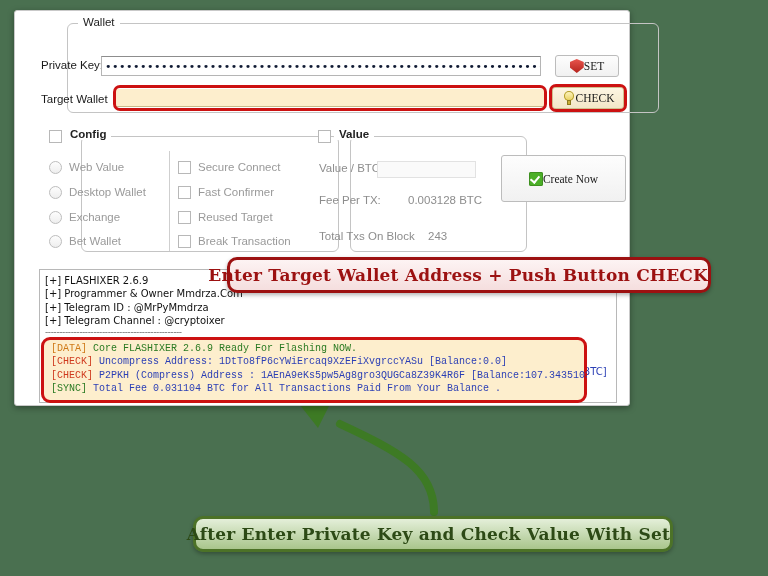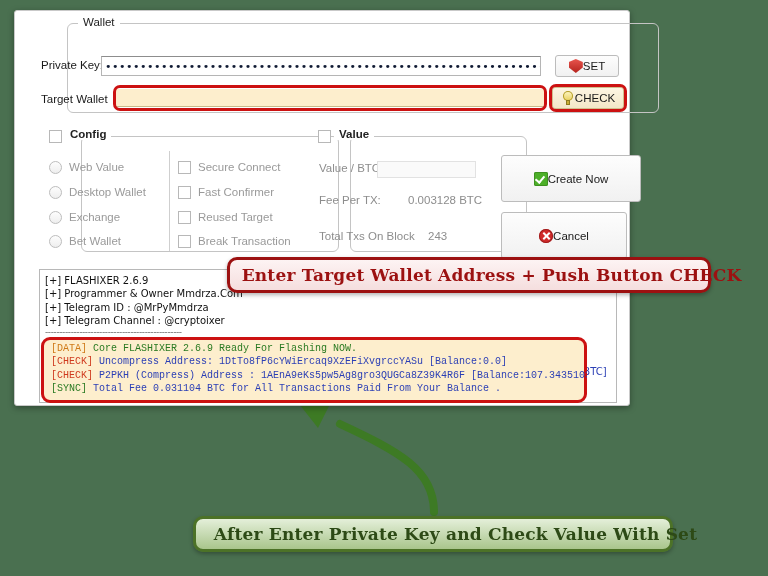--- a/index.html
+++ b/index.html
@@ -65,7 +65,7 @@
     box-sizing:border-box;
     display:flex;align-items:center;justify-content:center;
     font-size:11.5px;color:#1a1a1a;
-    cursor:pointer;user-select:none;
+    cursor:pointer;user-select:none;font-family:Liberation Serif, serif;
   }
   #set-btn{left:540px;top:44px;width:64px;height:22px;}
   #check-btn{

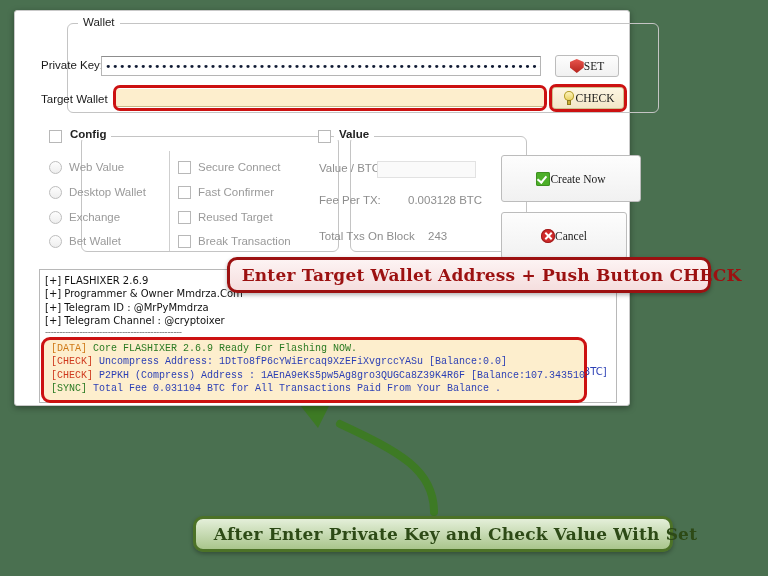--- a/index.html
+++ b/index.html
@@ -104,7 +104,7 @@
     position:absolute;font-size:11.5px;color:#8d8d8d;white-space:nowrap;
   }
   
-  #create-btn{left:486px;top:144px;width:140px;height:47px;}
+  #create-btn{left:486px;top:144px;width:125px;height:47px;}
   #cancel-btn{left:486px;top:201px;width:126px;height:47px;}
   .ico-check{
     width:14px;height:14px;background:#4caf28;border-radius:2px;

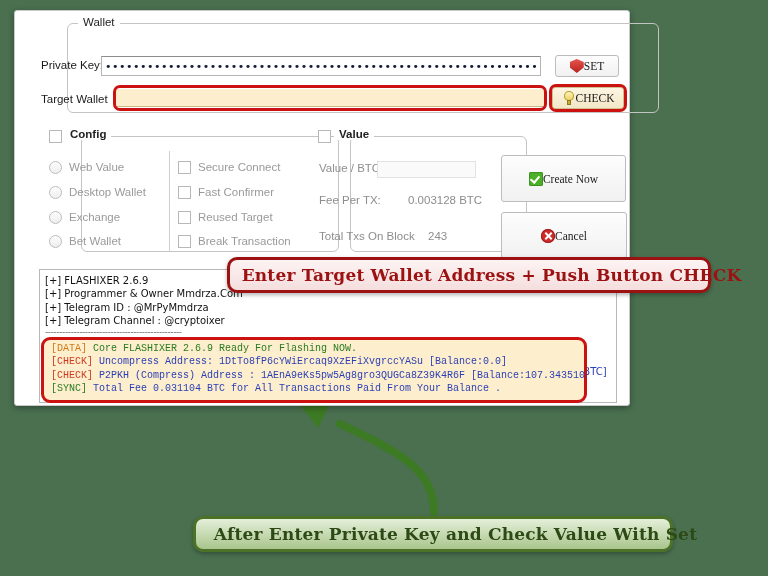--- a/index.html
+++ b/index.html
@@ -287,10 +287,6 @@
   <div class="winbtn" id="create-btn">
     <span class="ico-check"></span>
     <span>Create Now</span>
-  </div>
-  <div class="winbtn" id="cancel-btn">
-    <span class="ico-x"></span>
-    <span>Cancel</span>
   </div>
 
   <div id="console-box">

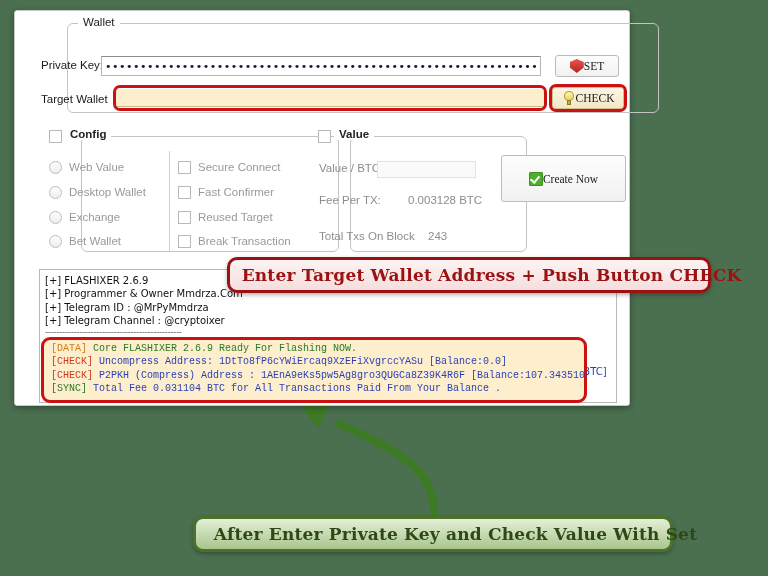--- a/index.html
+++ b/index.html
@@ -178,7 +178,7 @@
     position:absolute;
     border:3px solid #9c1111;border-radius:10px;
     box-sizing:border-box;
-    display:flex;align-items:center;justify-content:center;
+    display:flex;align-items:center;justify-content:flex-end;
     font-family:"DejaVu Serif", serif;
     font-weight:bold;
     white-space:nowrap;

